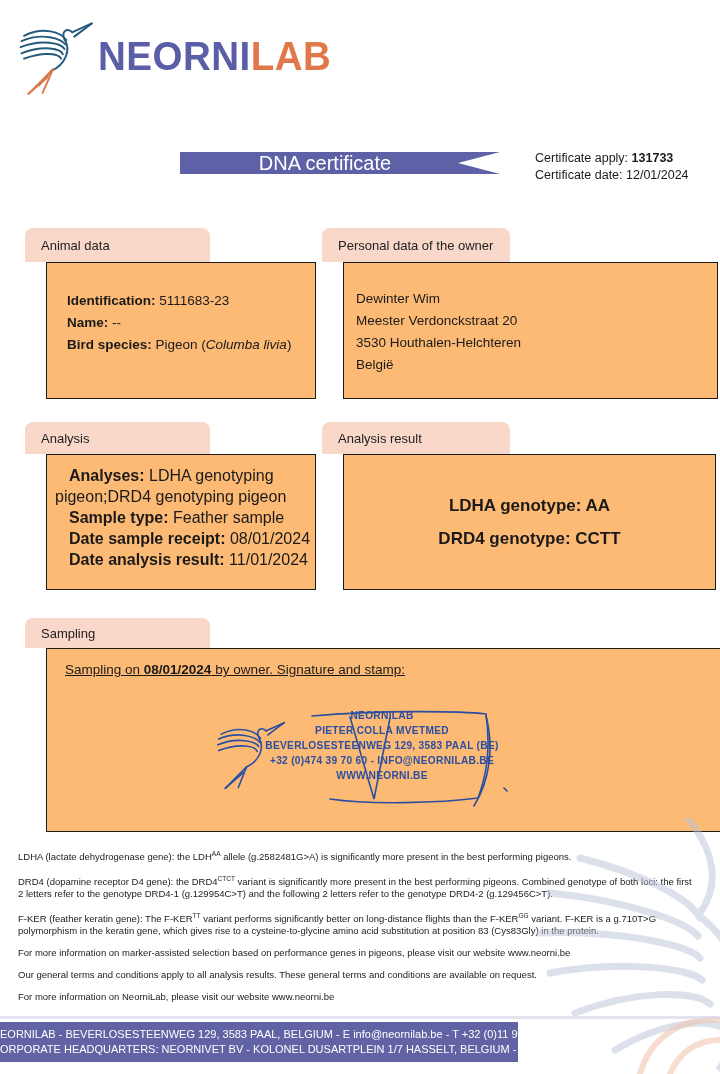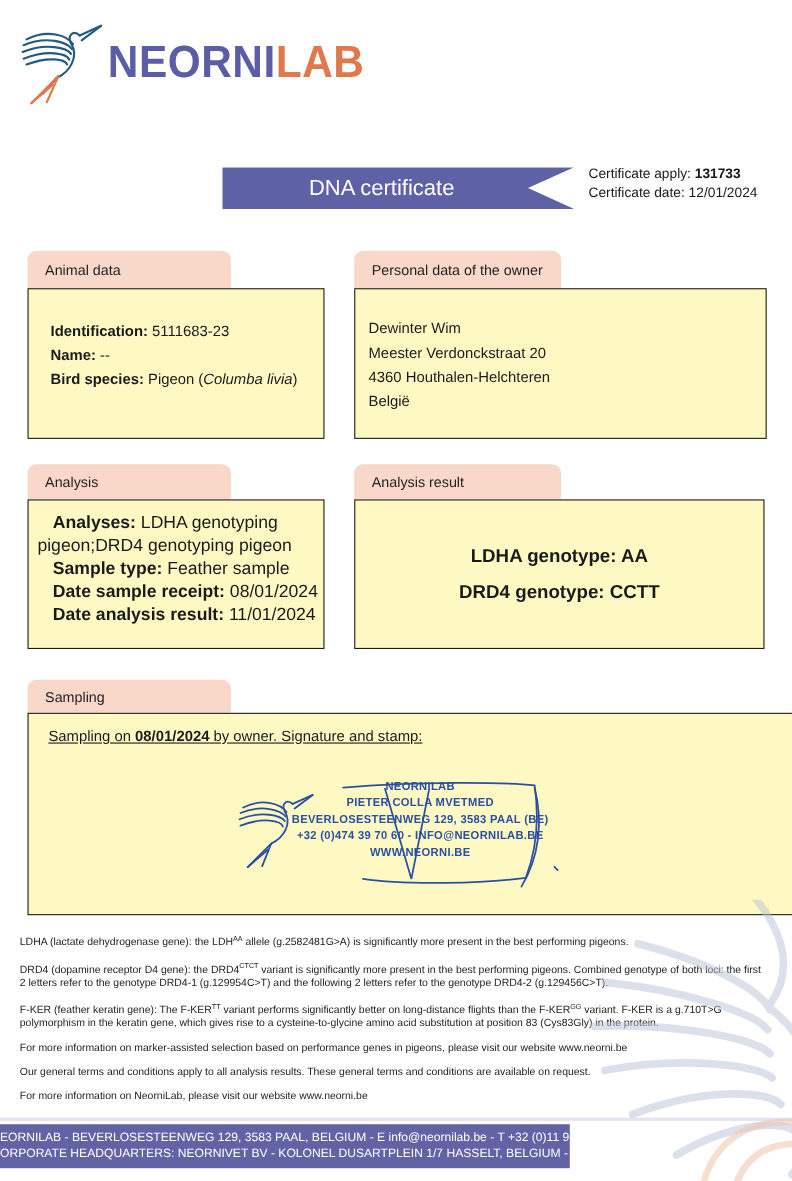--- a/index.html
+++ b/index.html
@@ -23,7 +23,7 @@
   .wordmark .wm2{color:var(--logo-orange);}
 
   
-  .ribbon{position:absolute;left:202px;top:152px;width:320px;height:38px;background:var(--banner-purple);
+  .ribbon{position:absolute;left:180px;top:152px;width:320px;height:22px;background:var(--banner-purple);
     clip-path:polygon(0 0,100% 0,calc(100% - 42px) 50%,100% 100%,0 100%);
     color:#fff;font-size:20px;display:flex;align-items:center;justify-content:center;padding-right:30px;text-align:right;}
   .certinfo{position:absolute;left:535px;top:150px;font-size:12.5px;line-height:17px;}

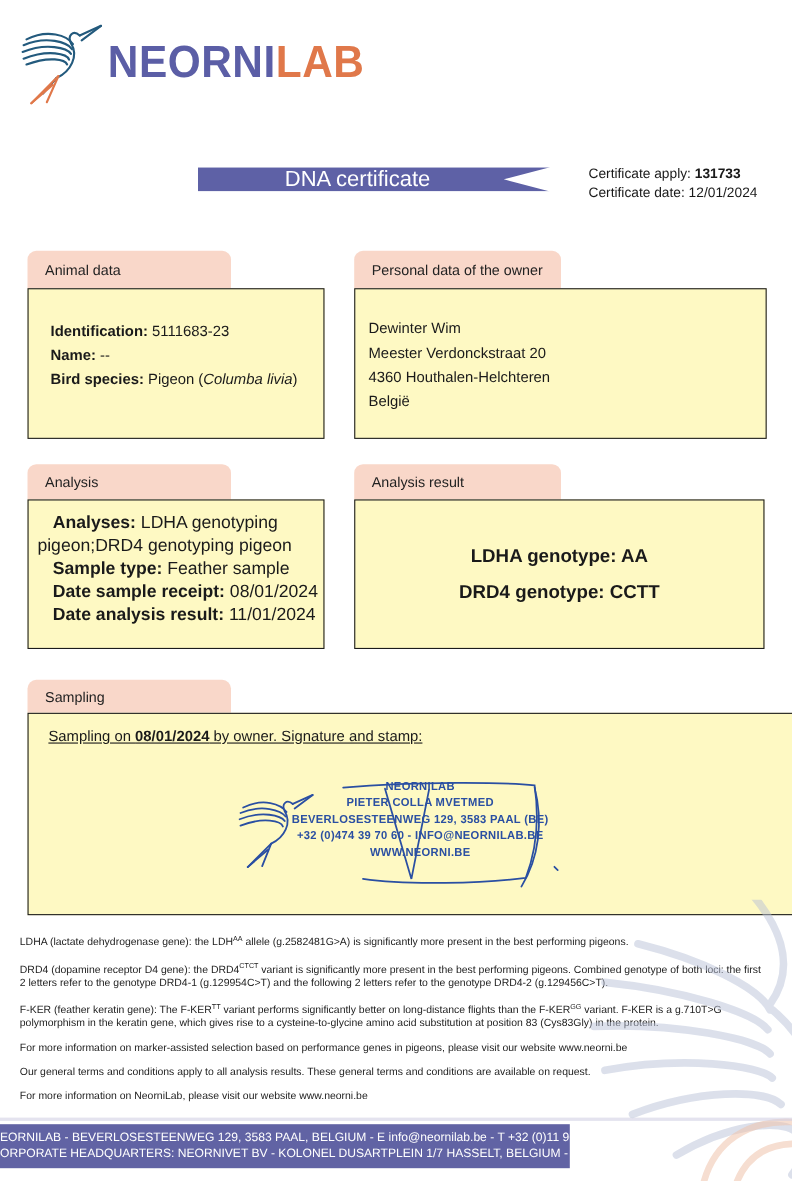--- a/index.html
+++ b/index.html
@@ -32,7 +32,7 @@
   
   .tab{position:absolute;height:34px;background:var(--tab-pink);border-radius:8px 8px 0 0;
     font-size:13px;color:#222;display:flex;align-items:center;padding-left:16px;}
-  .box{position:absolute;border:1.5px solid #1c1c1c;background:#fef9c3;}
+  .box{position:absolute;border:1.5px solid #1c1c1c;background:#fdba74;margin-left:21px;}
 
   .animal-box{left:25px;top:262px;width:270px;height:137px;padding:27px 8px 0 20px;font-size:13.5px;line-height:22px;}
   .owner-box{left:322px;top:262px;width:375px;height:137px;padding:25px 8px 0 12px;font-size:13.5px;line-height:22px;}

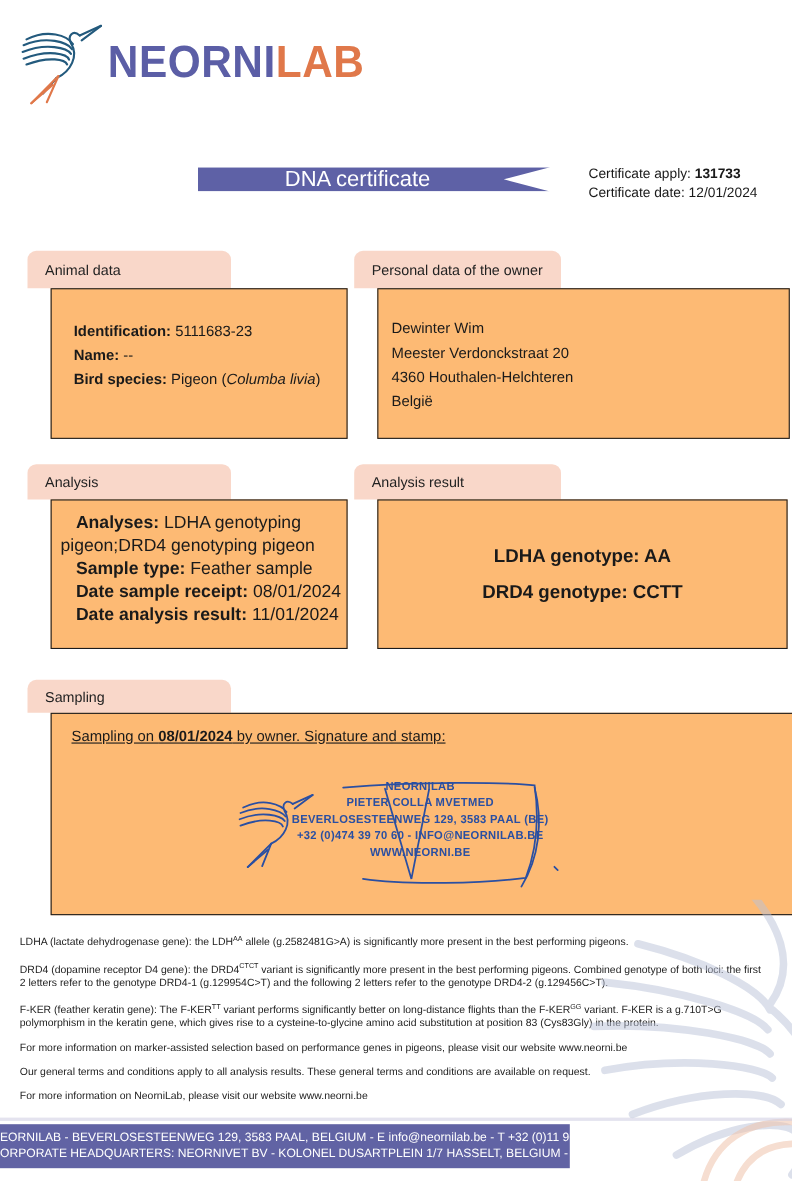--- a/index.html
+++ b/index.html
@@ -117,7 +117,7 @@
   <div class="box owner-box">
     <div>Dewinter Wim</div>
     <div>Meester Verdonckstraat 20</div>
-    <div>4360 Houthalen-Helchteren</div>
+    <div>3530 Houthalen-Helchteren</div>
     <div>België</div>
   </div>
 

